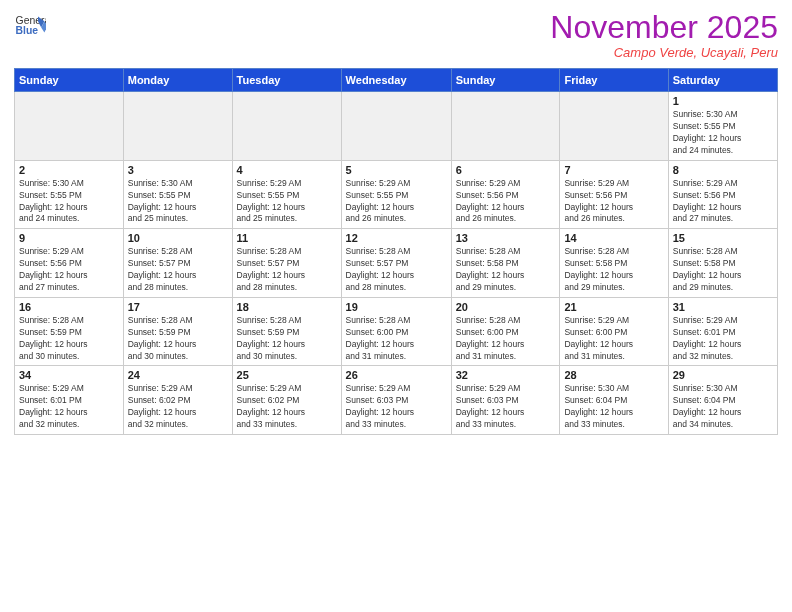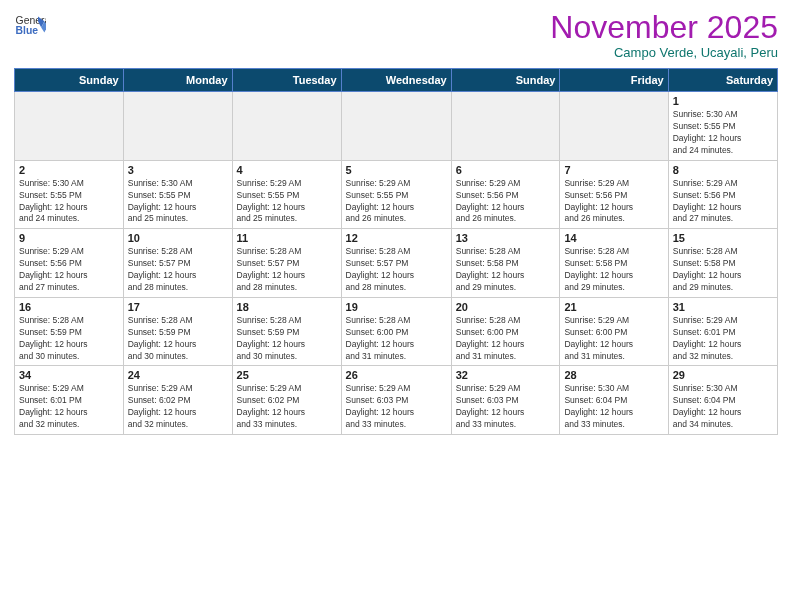--- a/index.html
+++ b/index.html
@@ -42,7 +42,8 @@
     }
     .subtitle {
       font-size: 13px;
-      color: #0f766e;
+      color: #ef4444;
+      font-style: italic;
     }
     .calendar {
       width: 100%;

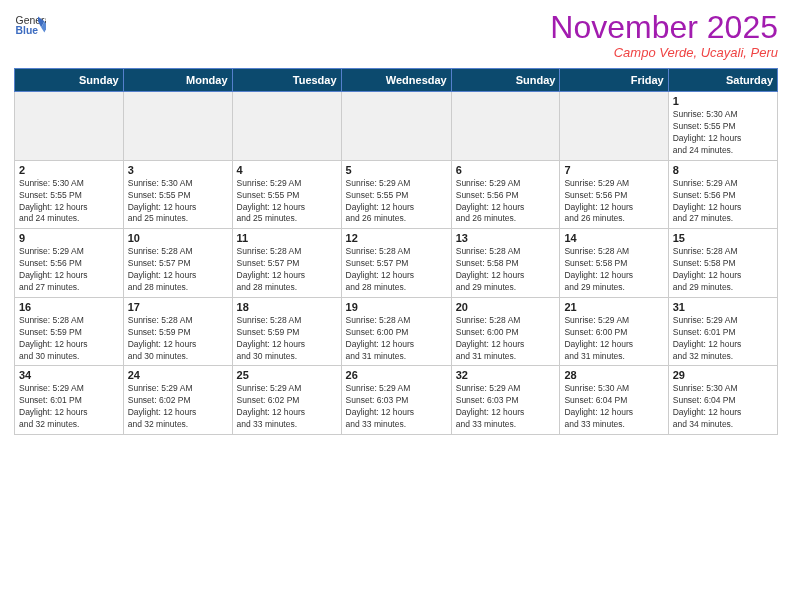--- a/index.html
+++ b/index.html
@@ -51,12 +51,12 @@
       border: 1px solid #ccc;
     }
     .calendar th {
-      background: #0c4a6e;
+      background: #1d4ed8;
       color: #fff;
       font-size: 11px;
       font-weight: 600;
       padding: 5px 4px;
-      text-align: right;
+      text-align: left;
       border: 1px solid #5580cc;
     }
     .calendar td {

